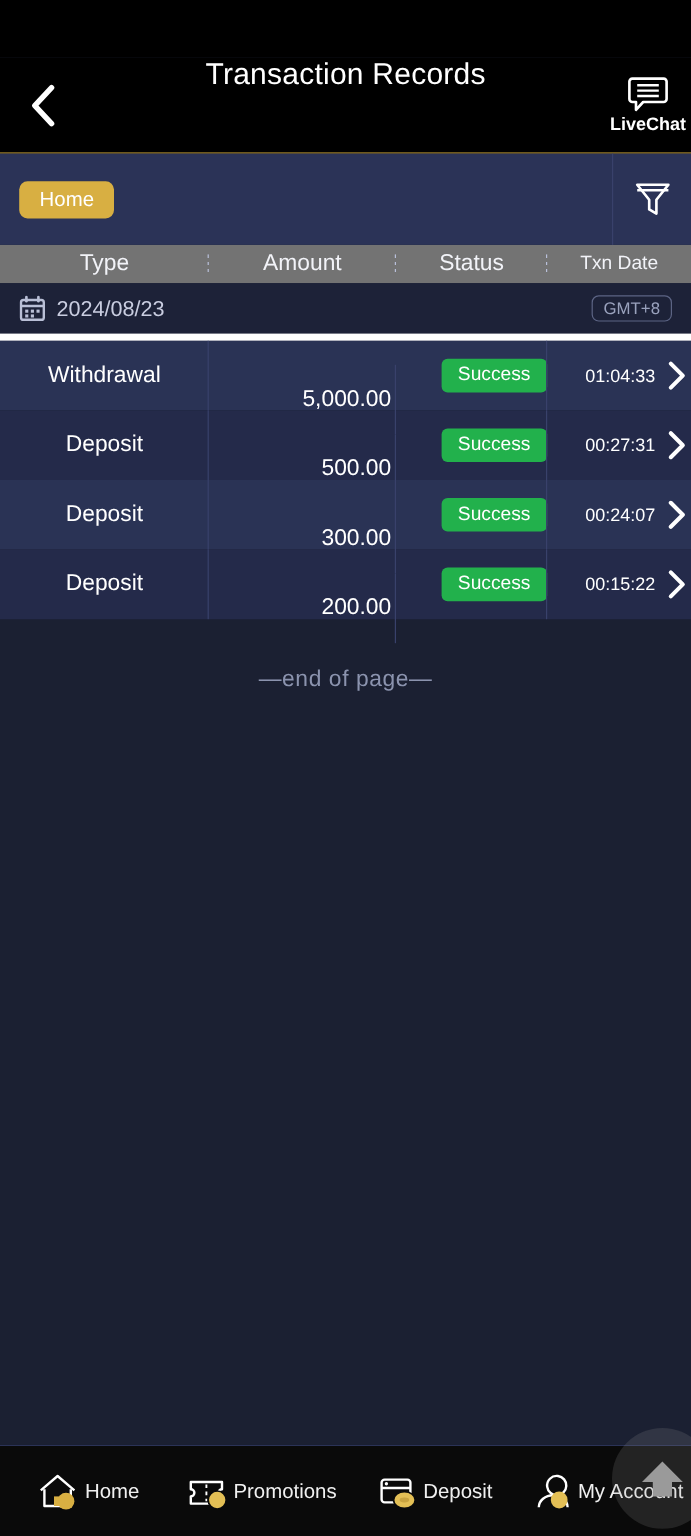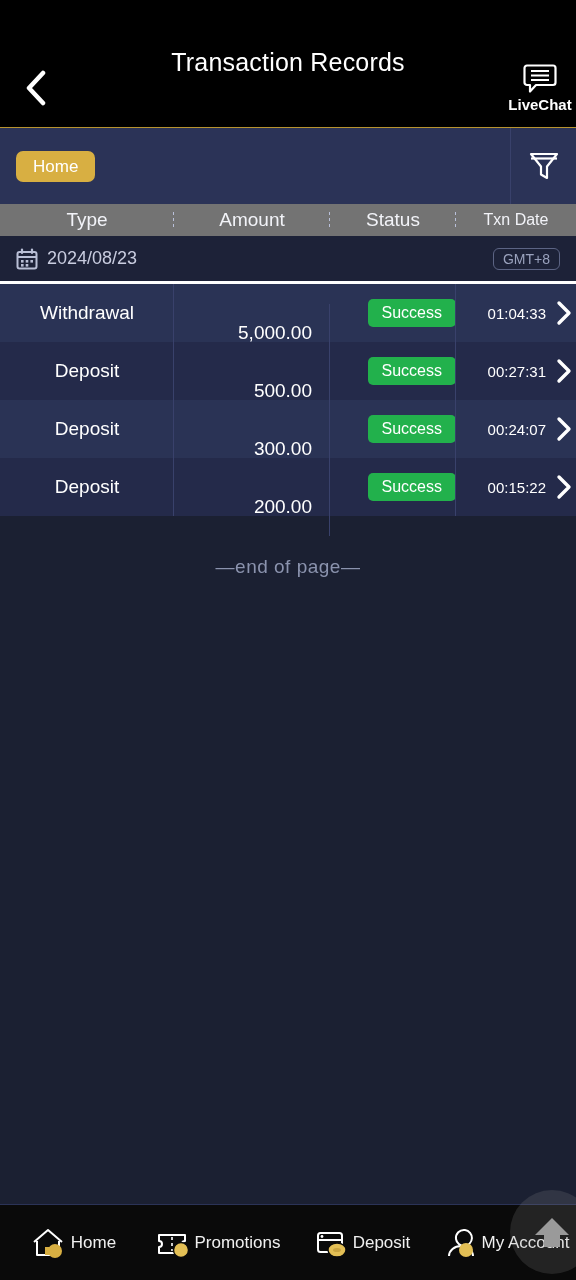--- a/index.html
+++ b/index.html
@@ -72,7 +72,7 @@
   
   .dategroup {
     height:48px; background:#1d2238; display:flex; align-items:center;
-    padding:0 16px; gap:9px; border-bottom:3px solid #ffffff;
+    padding:0 16px; gap:9px; border-bottom:6px solid #ffffff;
   }
   .dategroup-label { font-size:18px; color:#c9cde0; }
   .gmt-badge {

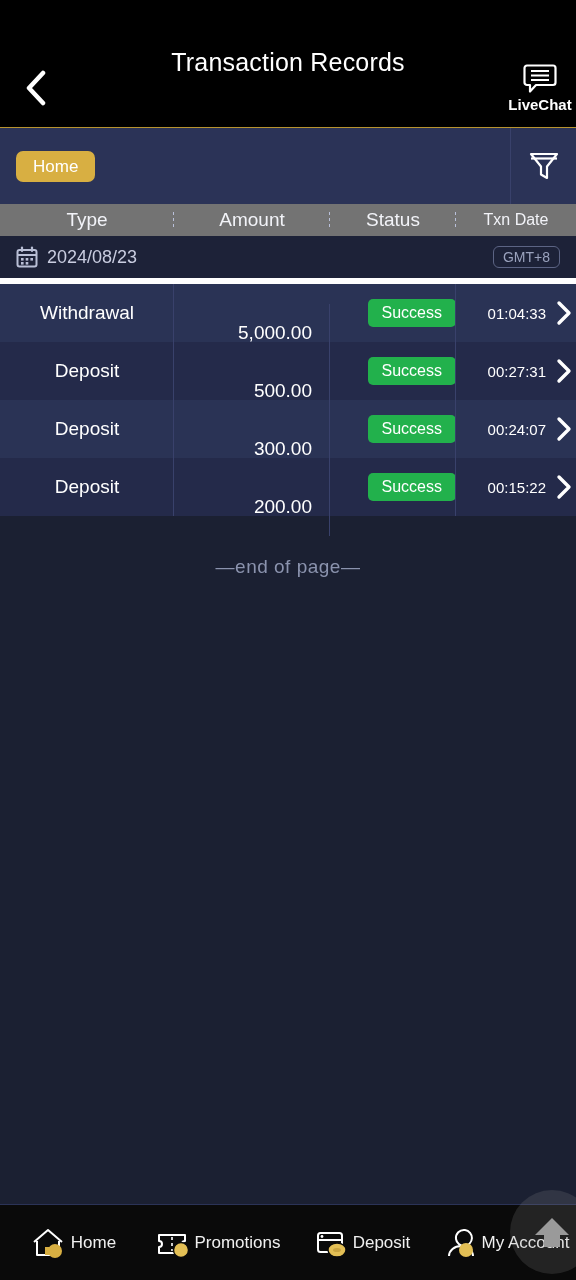--- a/index.html
+++ b/index.html
@@ -89,7 +89,7 @@
   .row.even { background:#242a4a; }
   .row .cell { display:flex; align-items:center; height:100%; position:relative; }
   .r-type   { width:174px; justify-content:center; font-size:19px; }
-  .r-amount { width:156px; justify-content:flex-end; padding-right:18px; font-size:19px;margin-top:40px; }
+  .r-amount { width:156px; justify-content:flex-end; padding-right:4px; font-size:19px;margin-top:40px; }
   .r-status { width:126px; justify-content:flex-end; }
   .r-date   { flex:1; justify-content:flex-end; padding-right:4px; gap:10px; font-size:15px; }
   .cell-div {

